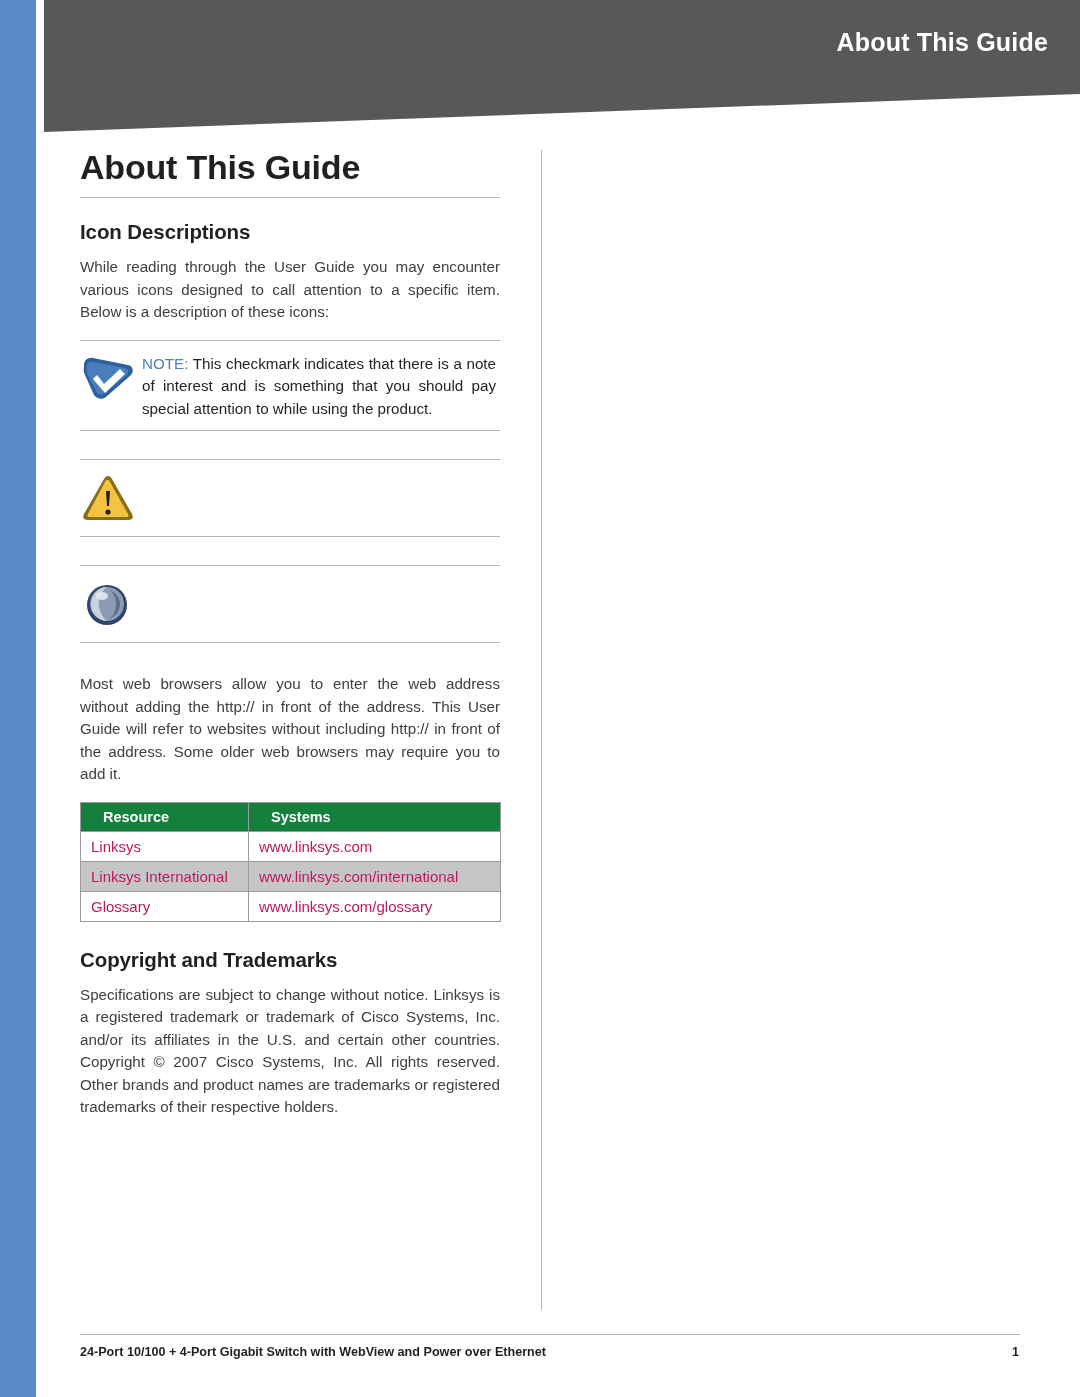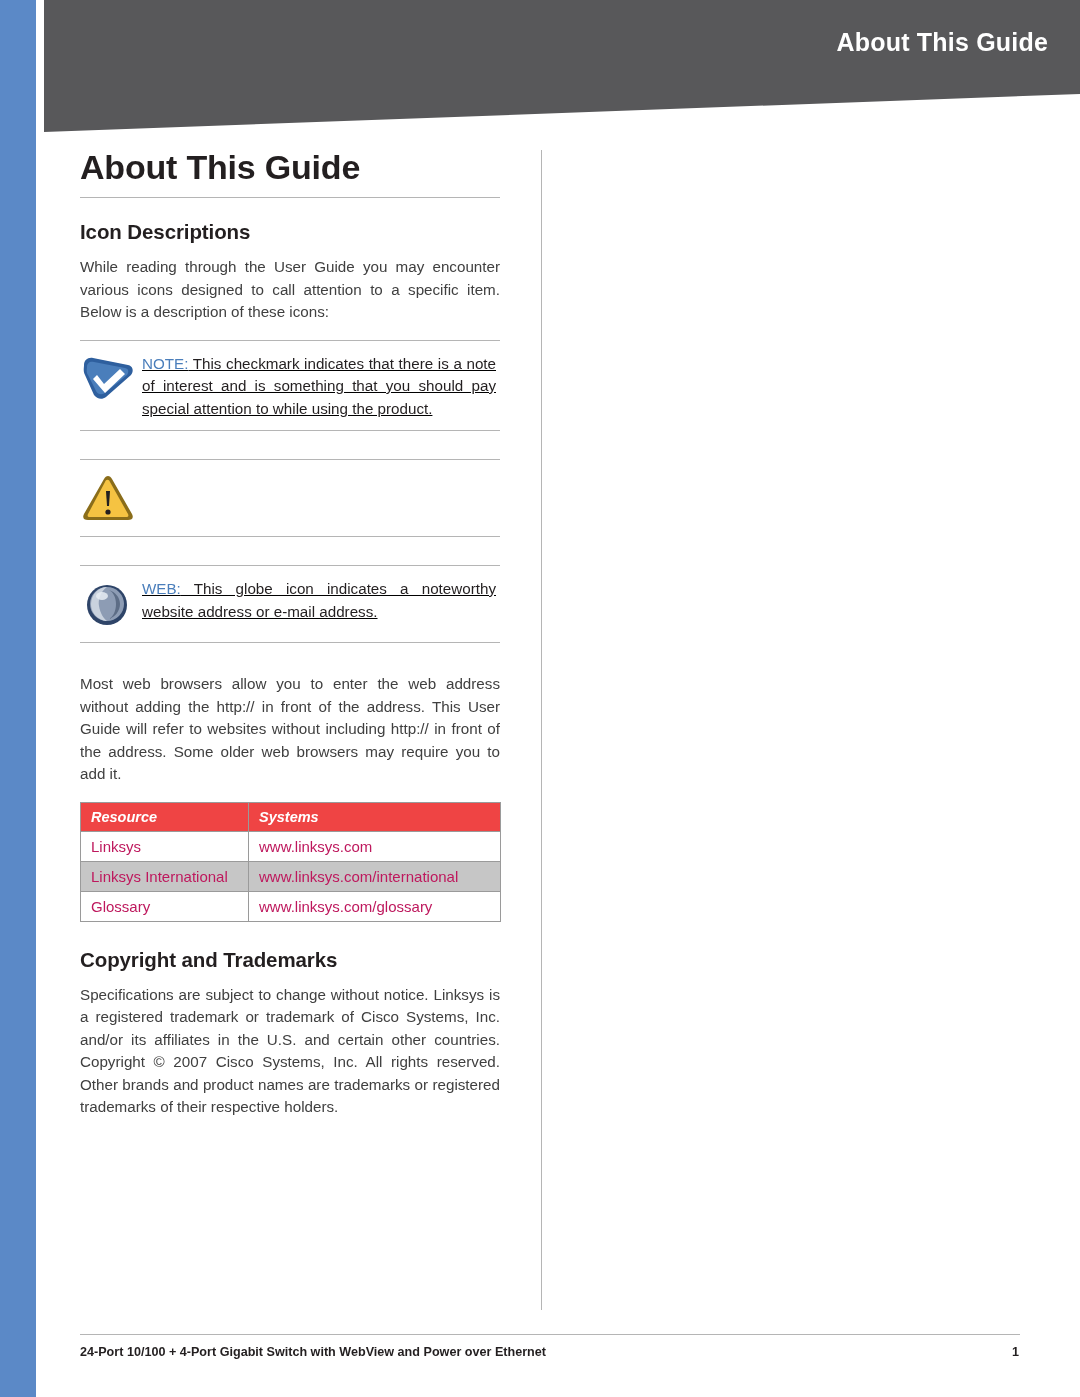--- a/index.html
+++ b/index.html
@@ -87,7 +87,6 @@
   
   .note-group {
     margin-top: 13px;
-    text-decoration: underline;
   }
   .note-box {
     position: relative;

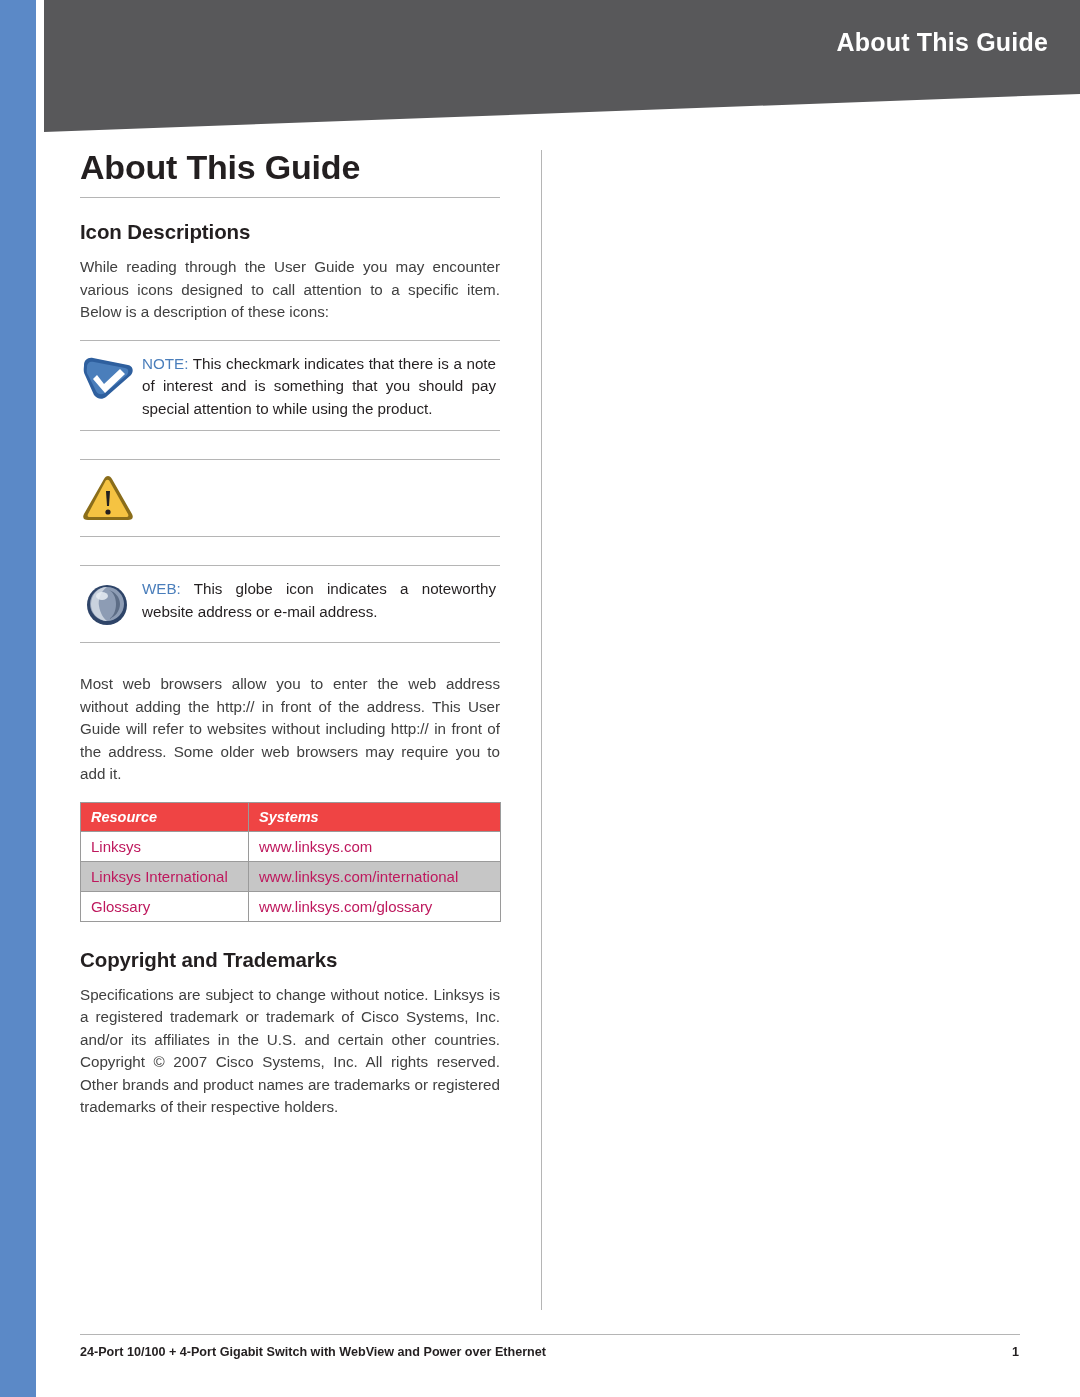--- a/index.html
+++ b/index.html
@@ -252,9 +252,6 @@
             <path d="M29,10 C33,12 36,17 36,24 C36,31 33,37 29,39 C35,37 40,31 40,24 C40,17 35,12 29,10 Z" fill="#5d6d86"></path>
             <ellipse cx="22" cy="16" rx="6" ry="4" fill="#e8edf3" opacity="0.85"></ellipse>
           </svg>
-        </div>
-        <div class="note-text">
-          <span class="note-label">WEB:</span><span> This globe icon indicates a noteworthy website address or e-mail address.</span>
         </div>
       </div>
       <div class="note-rule"></div>

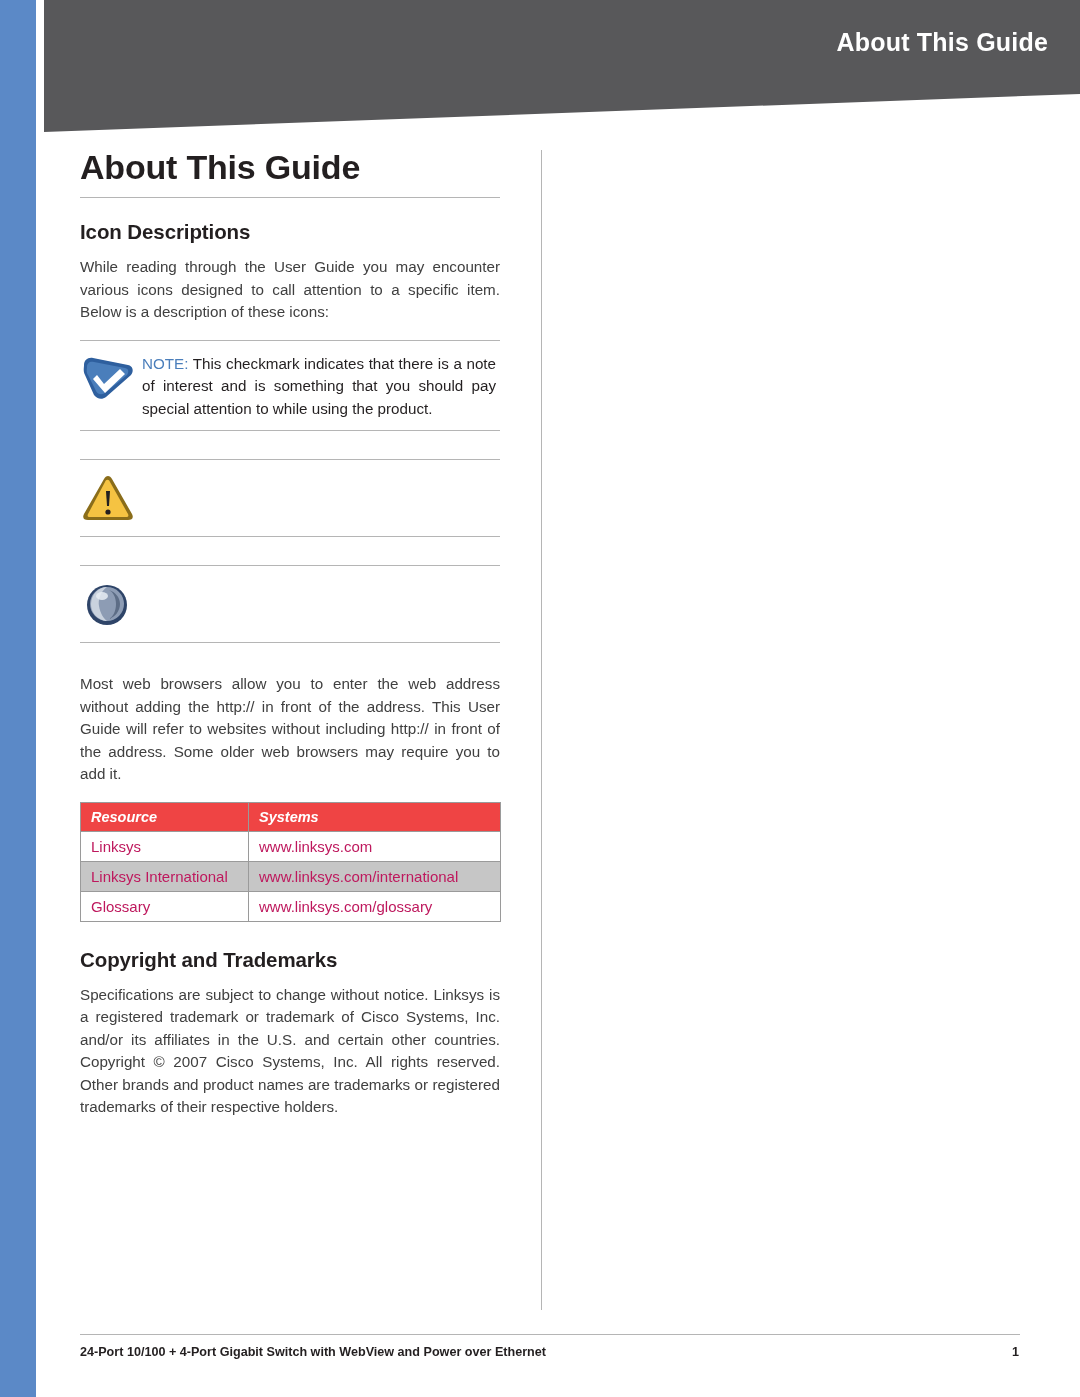--- a/index.html
+++ b/index.html
@@ -128,14 +128,13 @@
     table-layout: fixed;
   }
   table.res th {
-    background: #ef4444;
+    background: #15803d;
     color: #ffffff;
     font-size: 14.5px;
     font-weight: bold;
     text-align: left;
-    padding: 6px 10px;
+    padding: 6px 22px;
     border: 1px solid #9a9a9a;
-    font-style: italic;
   }
   table.res td {
     font-size: 15px;

